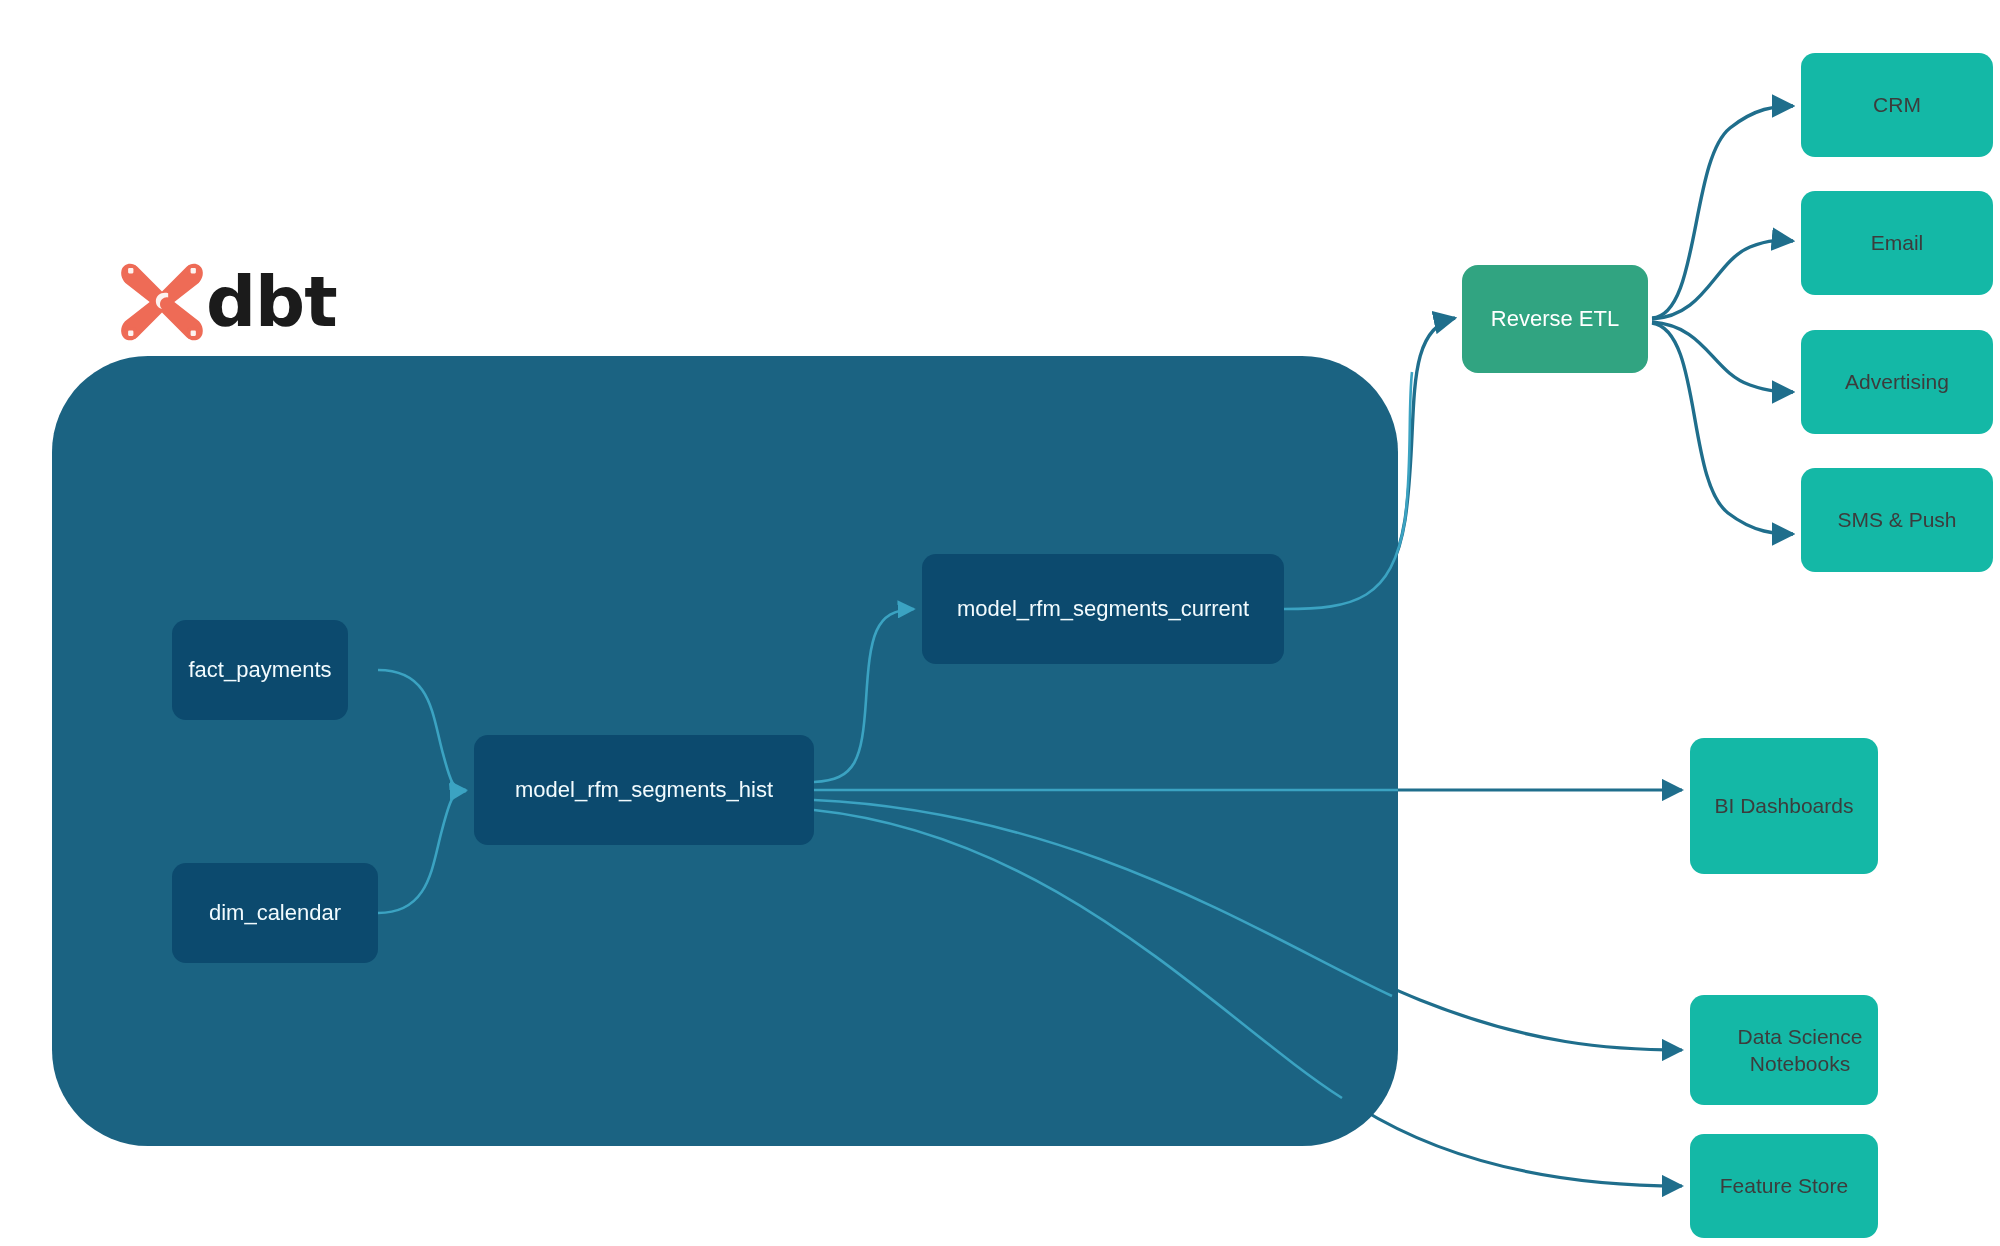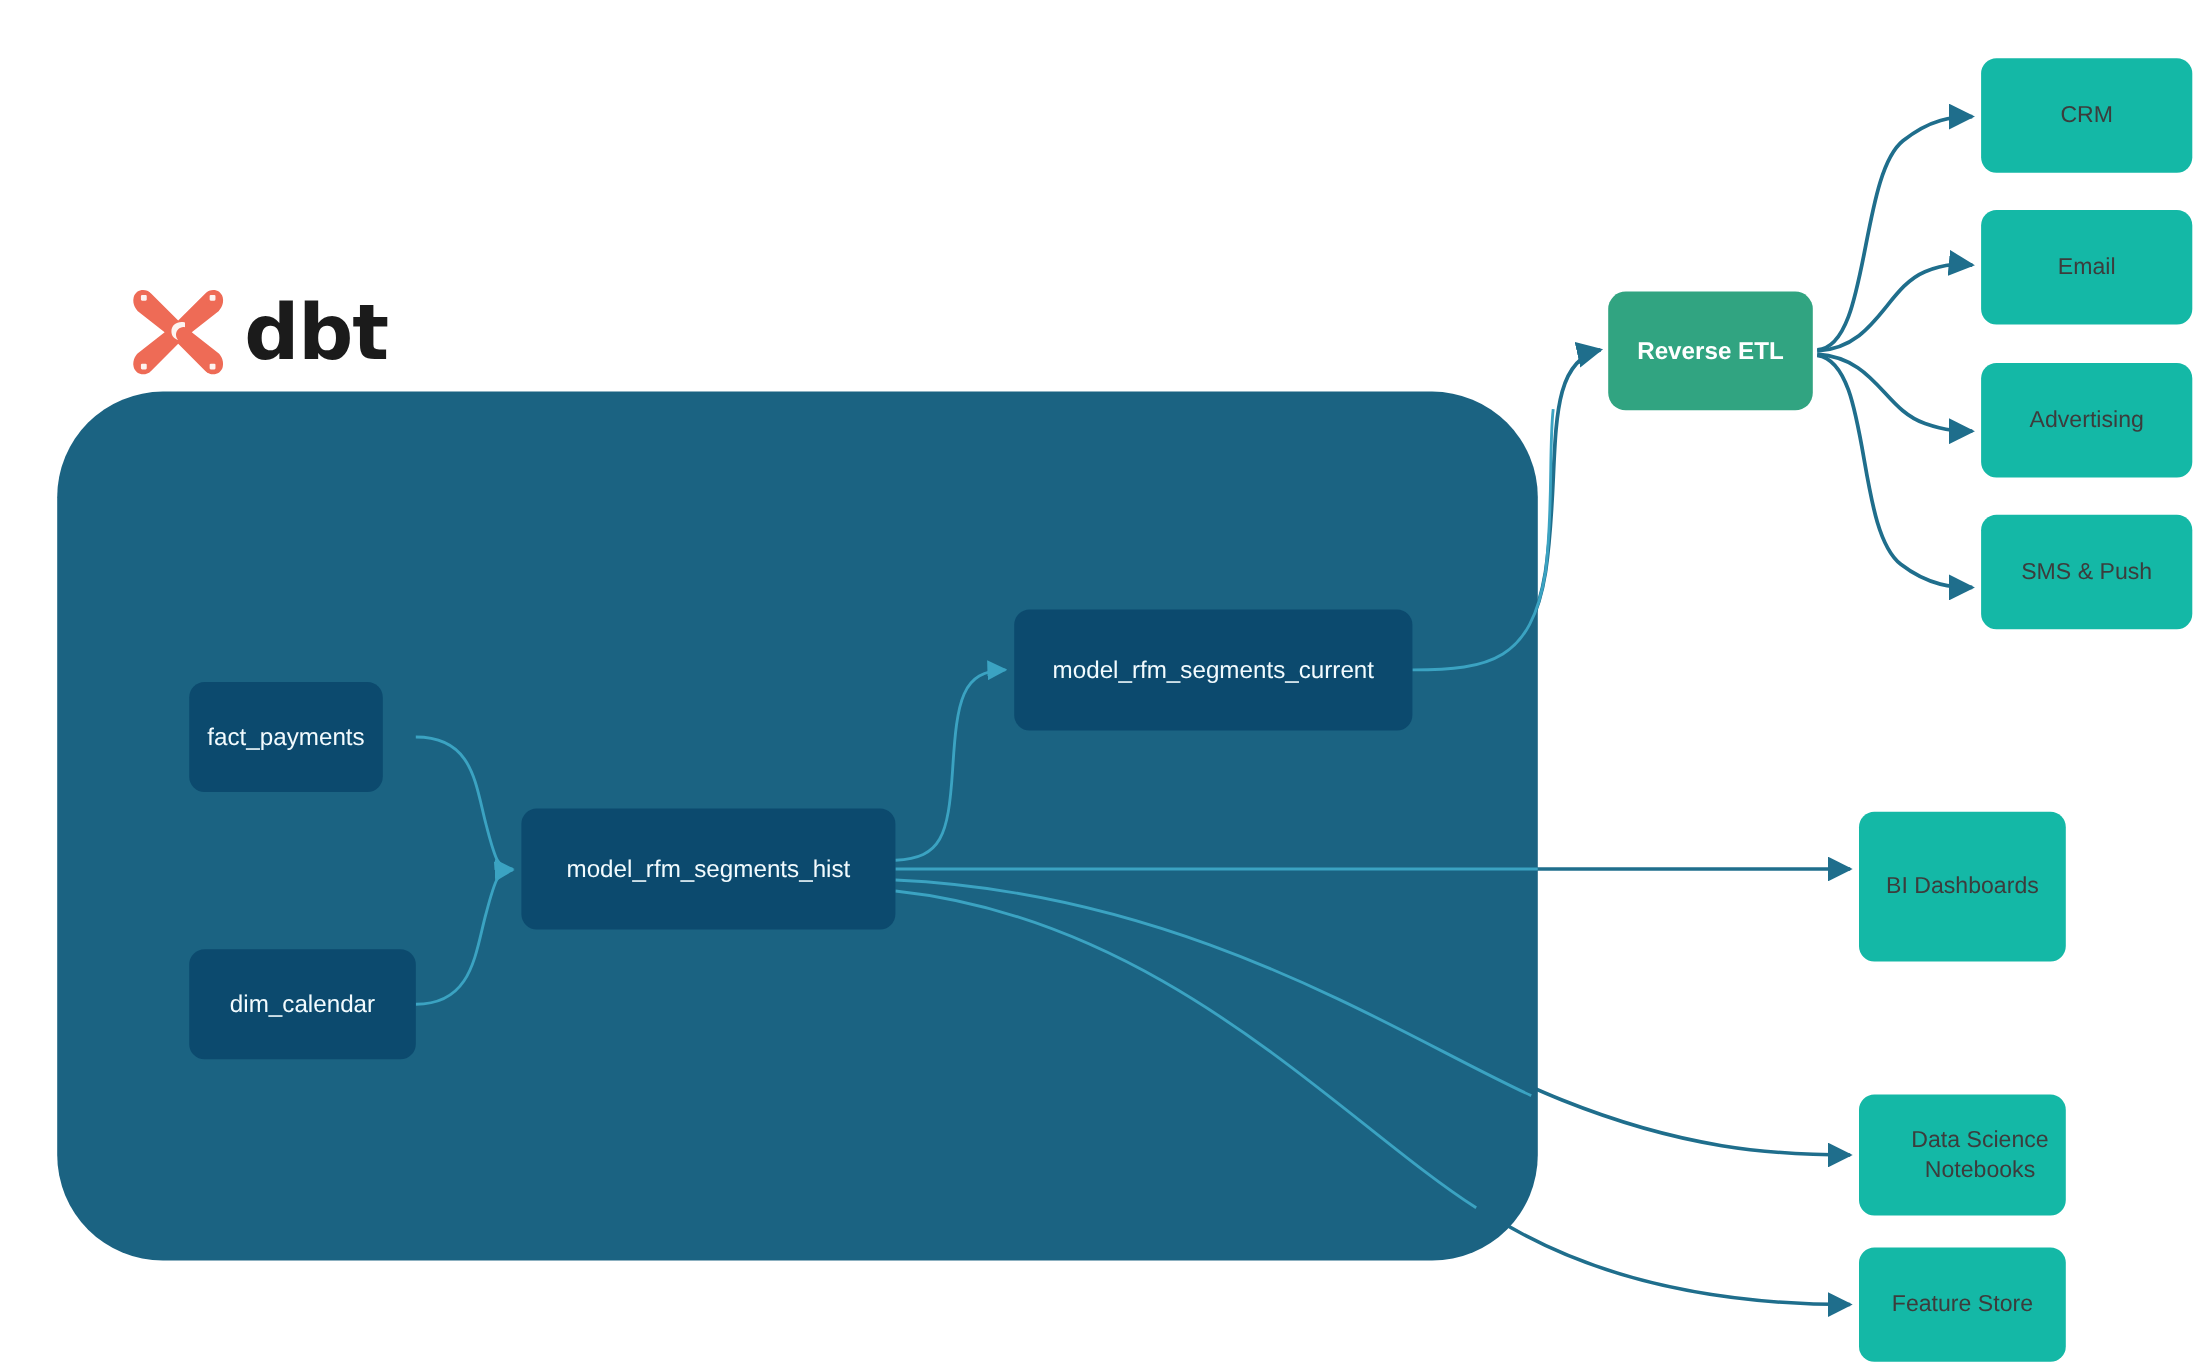--- a/index.html
+++ b/index.html
@@ -47,7 +47,6 @@
     top: 258px;
     display: flex;
     align-items: center;
-    gap: 16px;
     z-index: 5;
   }
   .dbt-mark {

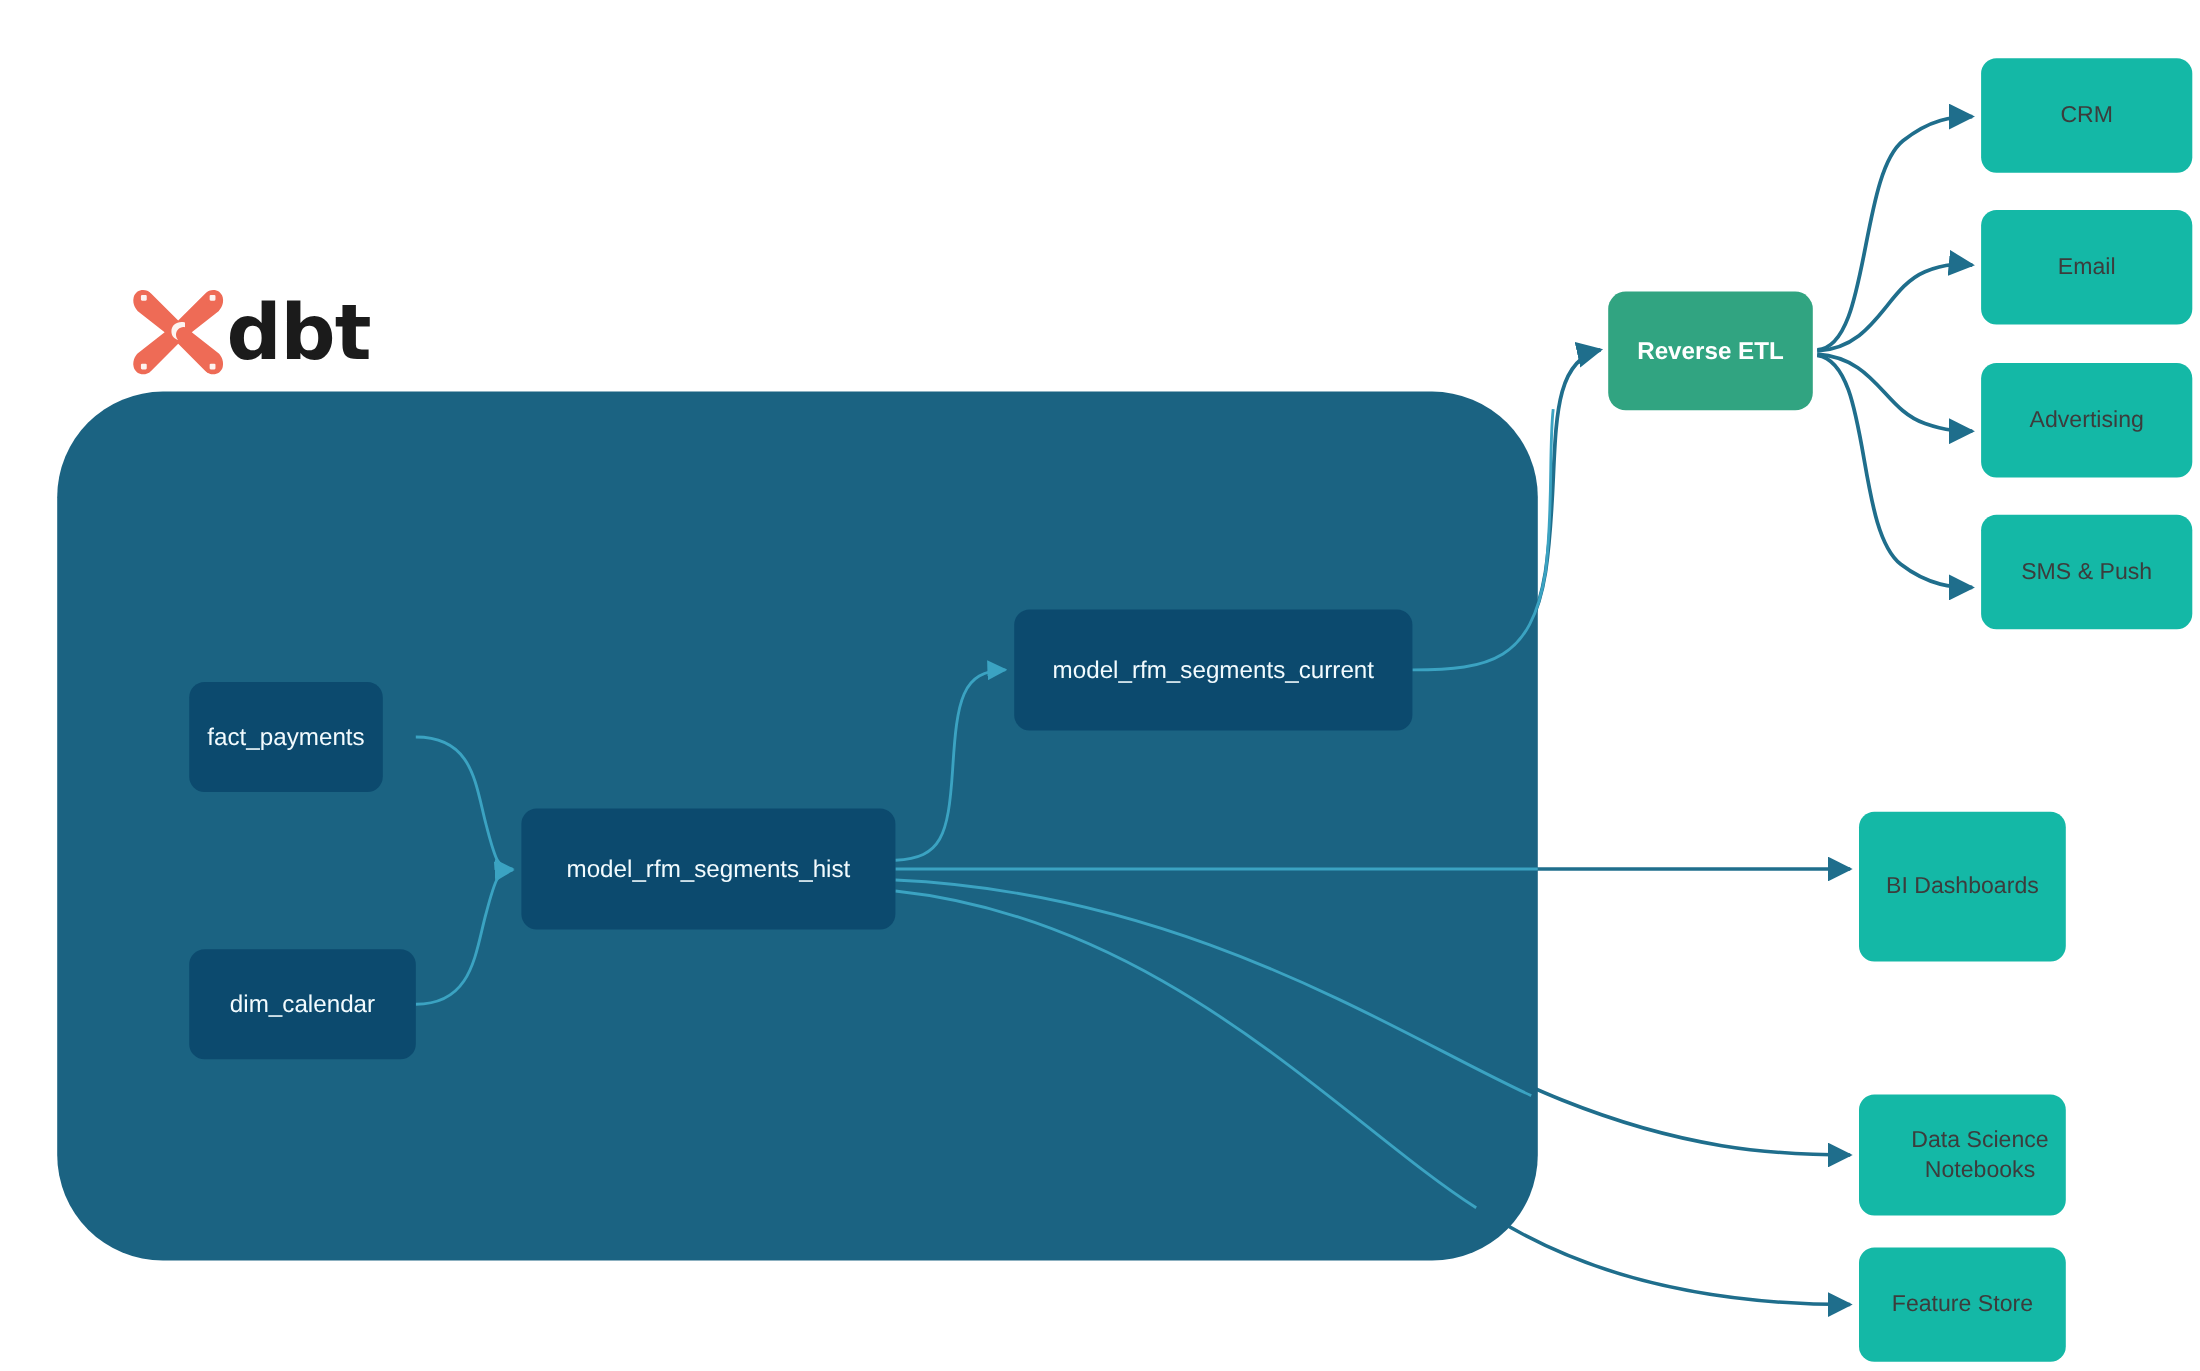--- a/index.html
+++ b/index.html
@@ -98,7 +98,6 @@
     color: #ffffff;
     font-size: 22px;
     border-radius: 16px;
-    font-weight: bold;
   }
   .node-gray {
     background: #14b8a6;

